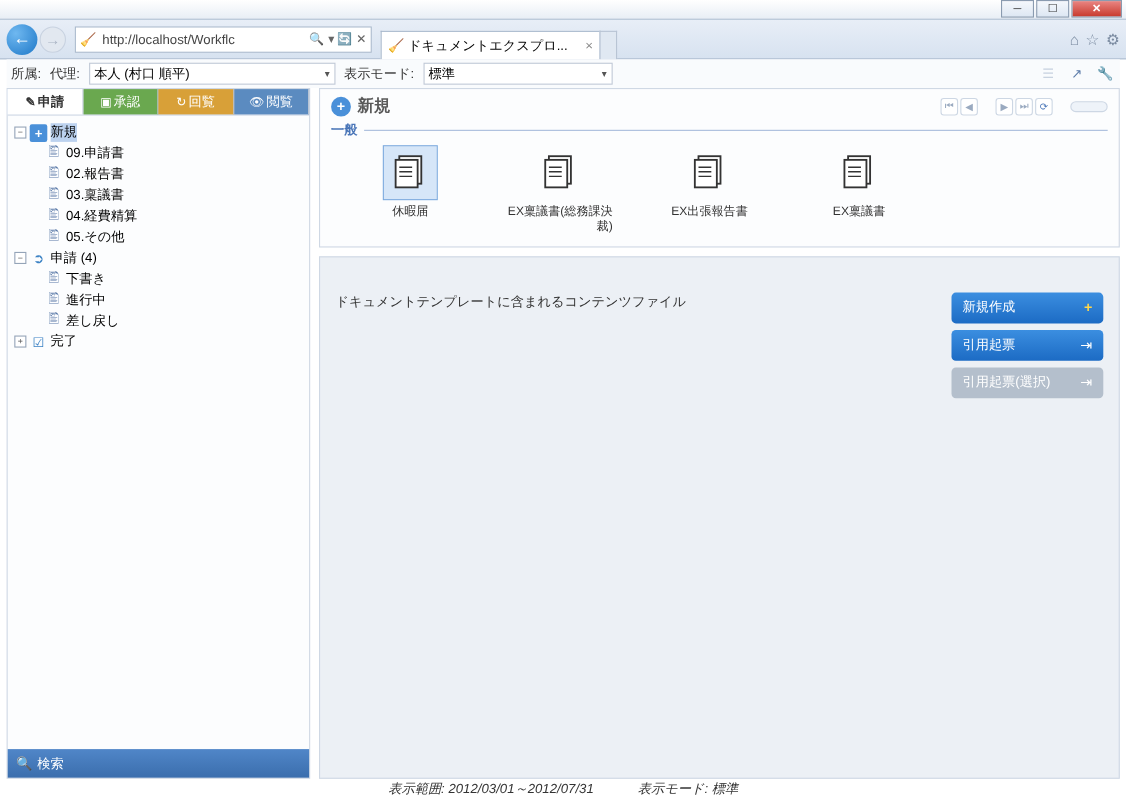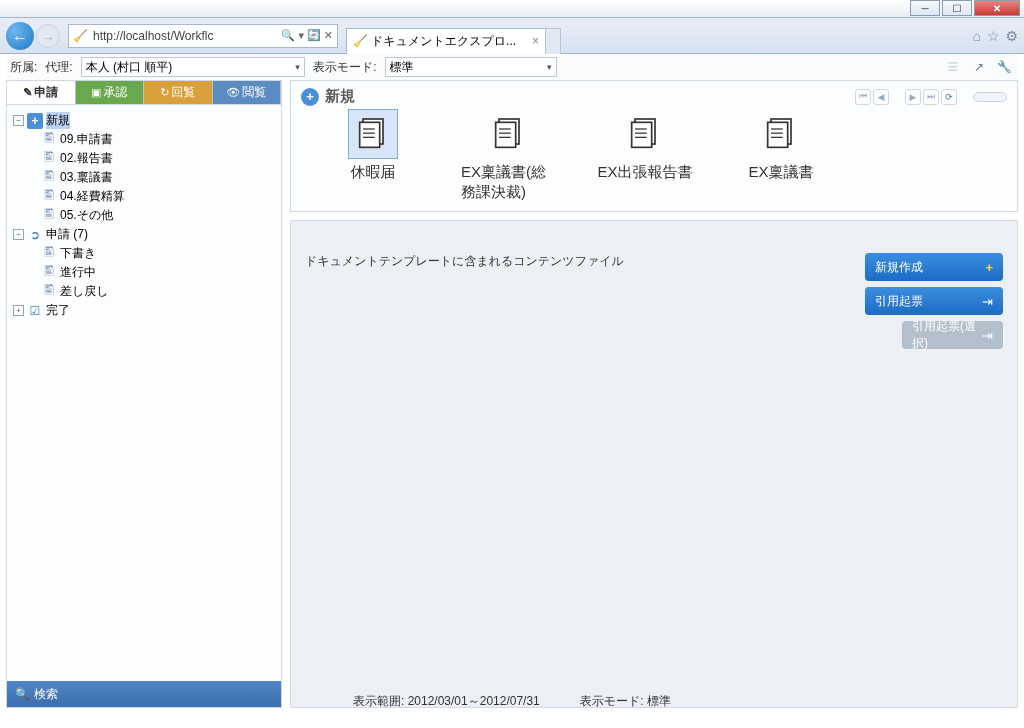--- a/index.html
+++ b/index.html
@@ -246,6 +246,7 @@
           <div class="track"></div>
         </div>
       </div>
+      <div class="section-title">一般</div>
       <div class="doc-grid">
         <div class="doc-item selected">
           <div class="doc-icon">

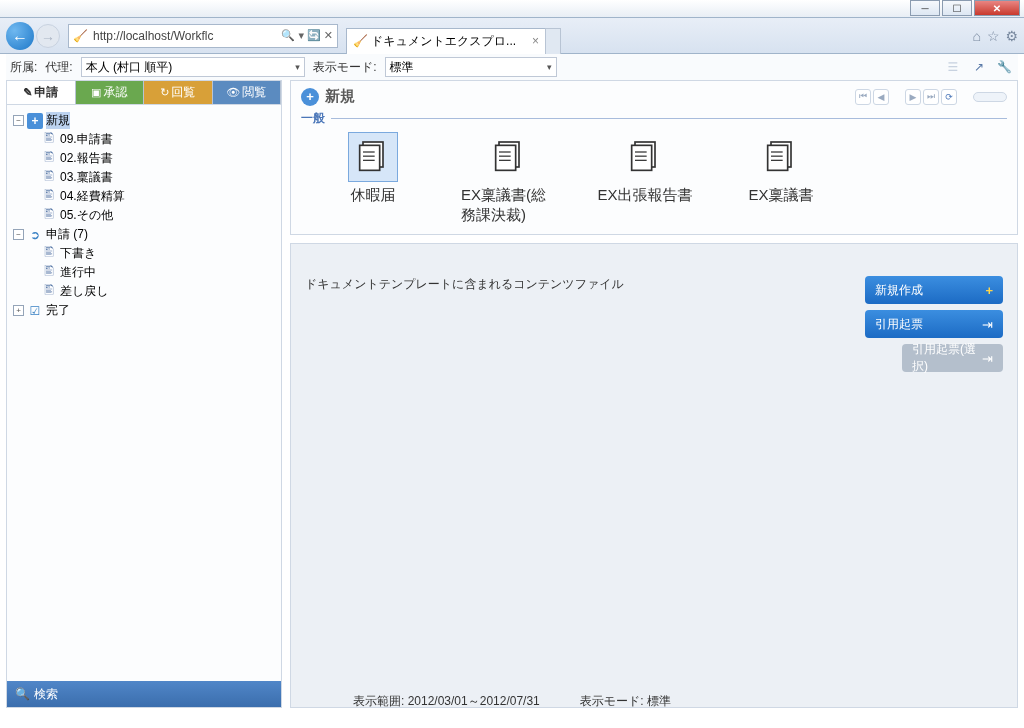--- a/index.html
+++ b/index.html
@@ -80,7 +80,7 @@
 .doc-item.selected .doc-icon { outline: 1px solid #7aa9de; background: #d6e6f8; }
 .doc-icon { width: 48px; height: 48px; display: flex; align-items: center; justify-content: center; color: #333; }
 .doc-icon svg { width: 40px; height: 40px; }
-.doc-label { font-size: 15px; text-align: left; color: #333; line-height: 1.3; }
+.doc-label { font-size: 11px; text-align: right; color: #333; line-height: 1.3; }
 
 
 .bottom-panel { flex: 1; border: 1px solid #cfd8e4; background: #ecf0f5; display: flex; gap: 12px; padding: 32px 14px; }

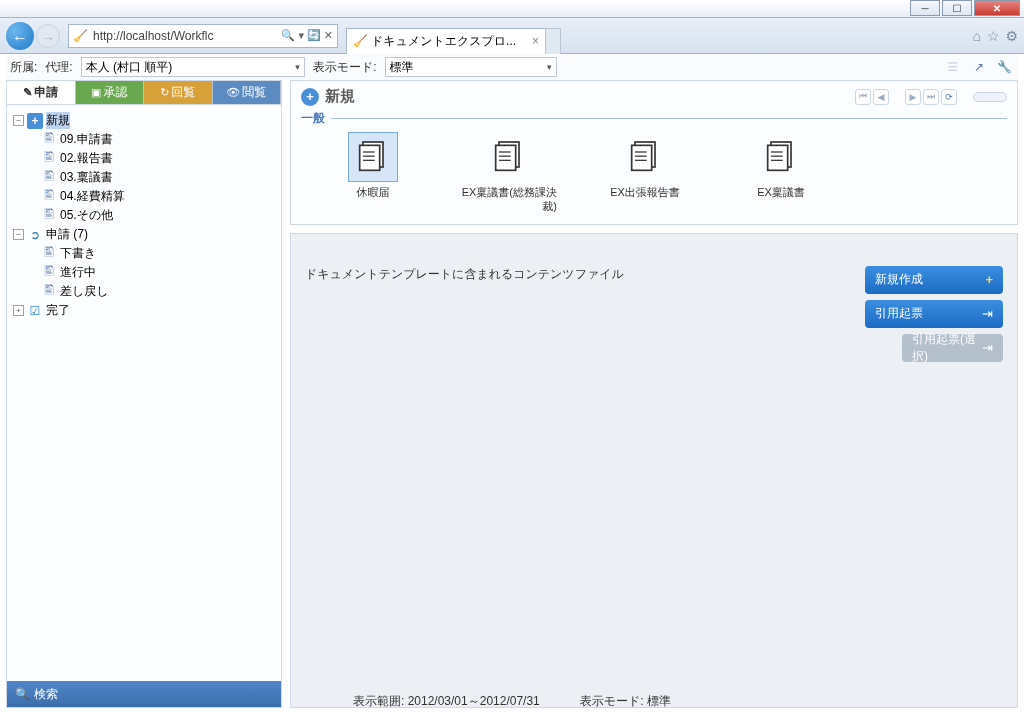--- a/index.html
+++ b/index.html
@@ -199,7 +199,7 @@
       <div class="tree-node">
         <span class="expander">−</span>
         <span class="node-icon node-arrow">➲</span>
-        <span>申請 (7)</span>
+        <span>申請 (4)</span>
       </div>
       <div class="tree-node indent-1">
           <span class="expander none"></span>

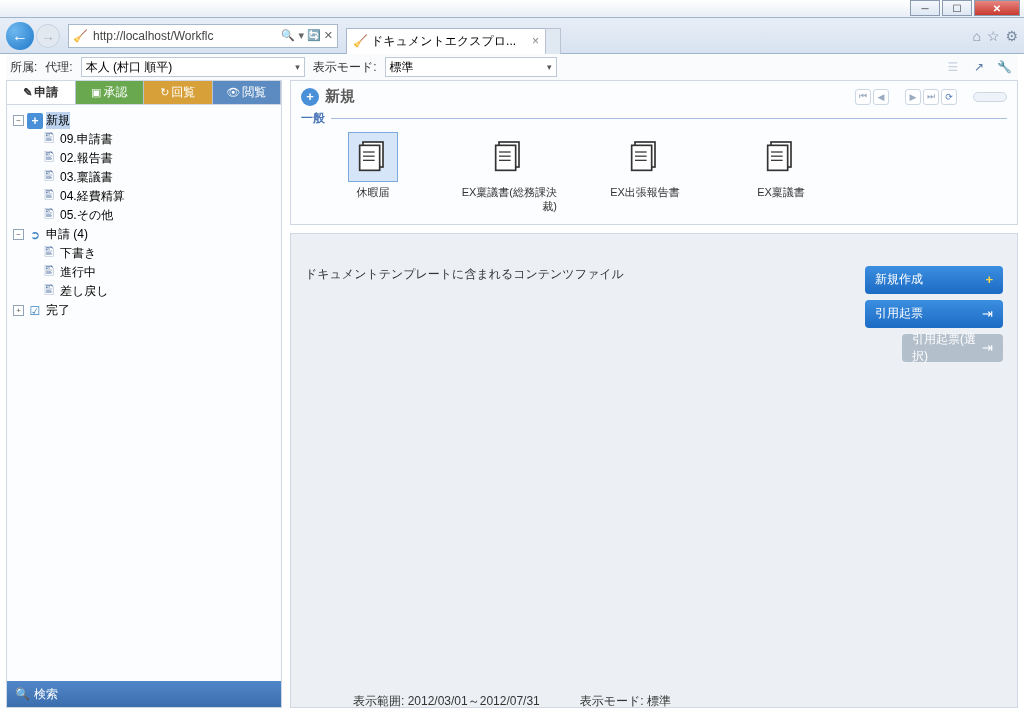--- a/index.html
+++ b/index.html
@@ -91,7 +91,7 @@
 
 .action-col { margin-left: auto; width: 138px; display: flex; flex-direction: column; gap: 6px; }
 .action-btn { height: 28px; border-radius: 4px; display: flex; align-items: center; padding: 0 10px 0 10px; color: #fff; font-size: 12px; cursor: pointer; background: linear-gradient(#3b8ee0, #1c6bc4); position: relative; }
-.action-btn.disabled { background: #b4bfcc; cursor: default; margin-left: 37px; }
+.action-btn.disabled { background: #b4bfcc; cursor: default; }
 .action-btn .btn-ico { margin-left: auto; font-size: 13px; }
 
 .footer { position: absolute; bottom: 18px; left: 50%; transform: translateX(-50%); font-size: 11px; color: #333; display: flex; gap: 40px; }

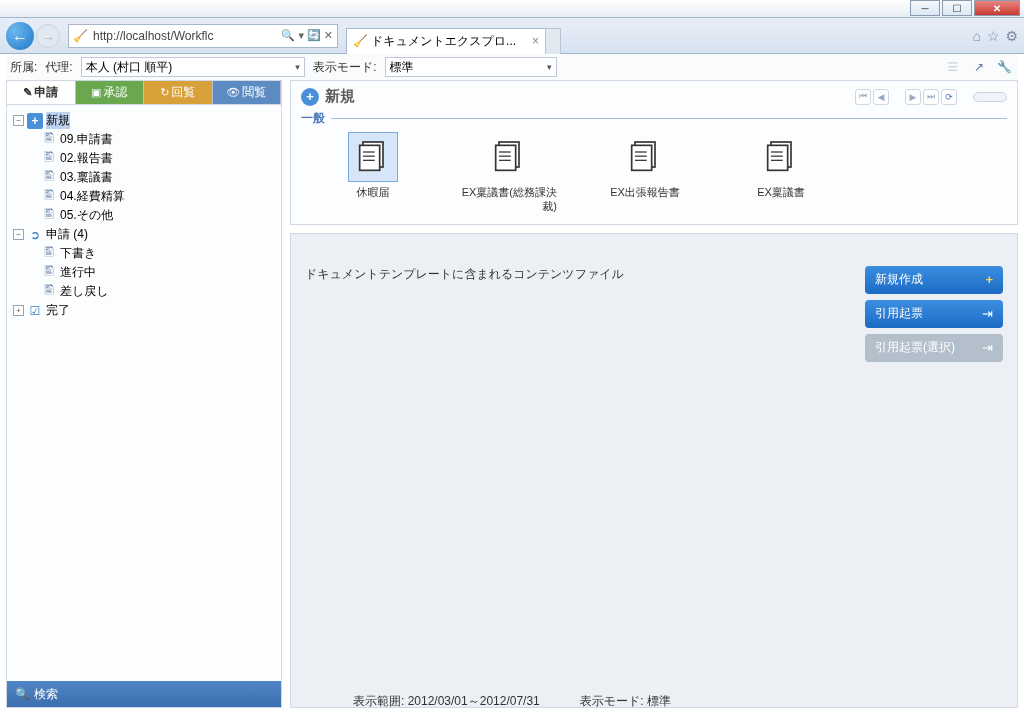--- a/index.html
+++ b/index.html
@@ -94,7 +94,7 @@
 .action-btn.disabled { background: #b4bfcc; cursor: default; }
 .action-btn .btn-ico { margin-left: auto; font-size: 13px; }
 
-.footer { position: absolute; bottom: 18px; left: 50%; transform: translateX(-50%); font-size: 11px; color: #333; display: flex; gap: 40px; }
+.footer { position: absolute; bottom: 2px; left: 50%; transform: translateX(-50%); font-size: 11px; color: #333; display: flex; gap: 40px; font-style: italic; }
 
 </style>
 </head>

